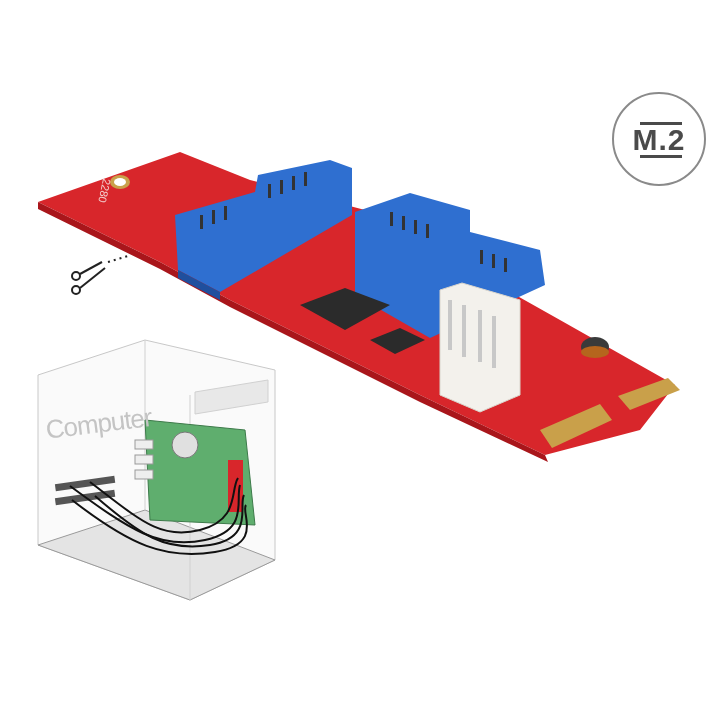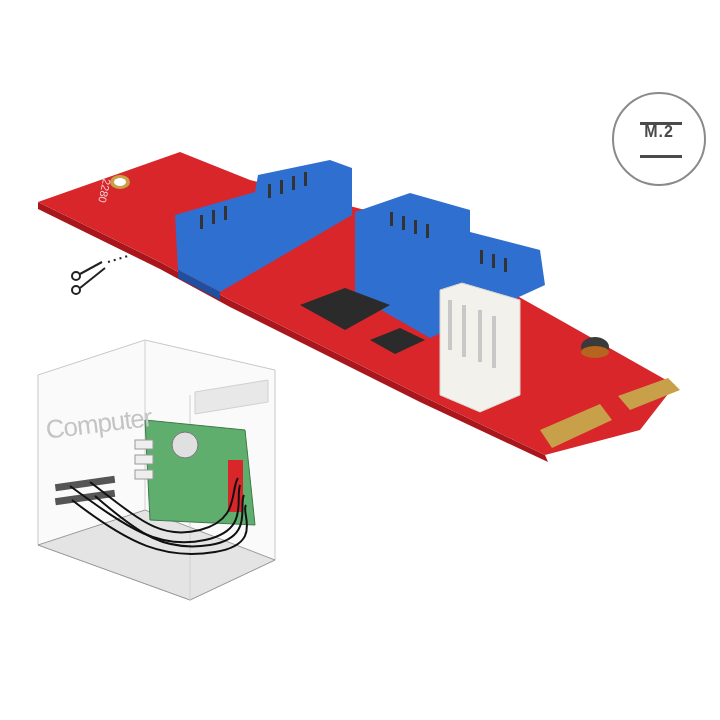--- a/index.html
+++ b/index.html
@@ -6,7 +6,7 @@
   body { width:720px; height:720px; position:relative; overflow:hidden; font-family:"Liberation Sans", sans-serif; }
   .scene { position:absolute; left:0; top:0; width:720px; height:720px; }
   .badge { position:absolute; left:612px; top:92px; width:94px; height:94px; border-radius:50%; border:2px solid #8a8a8a; box-sizing:border-box; background:#fff; }
-  .badge-text { position:absolute; left:0; right:0; top:29px; text-align:center; font-family:"Liberation Sans", sans-serif; font-weight:bold; font-size:16px; color:#4a4a4a; letter-spacing:1px; }
+  .badge-text { position:absolute; left:0; right:0; top:29px; text-align:center; font-family:"Liberation Sans", sans-serif; font-weight:bold; font-size:30px; color:#4a4a4a; letter-spacing:1px; }
   .badge-bar { position:absolute; left:26px; width:42px; height:3px; background:#4a4a4a; }
   .badge-bar.top { top:28px; }
   .badge-bar.bot { top:61px; }

